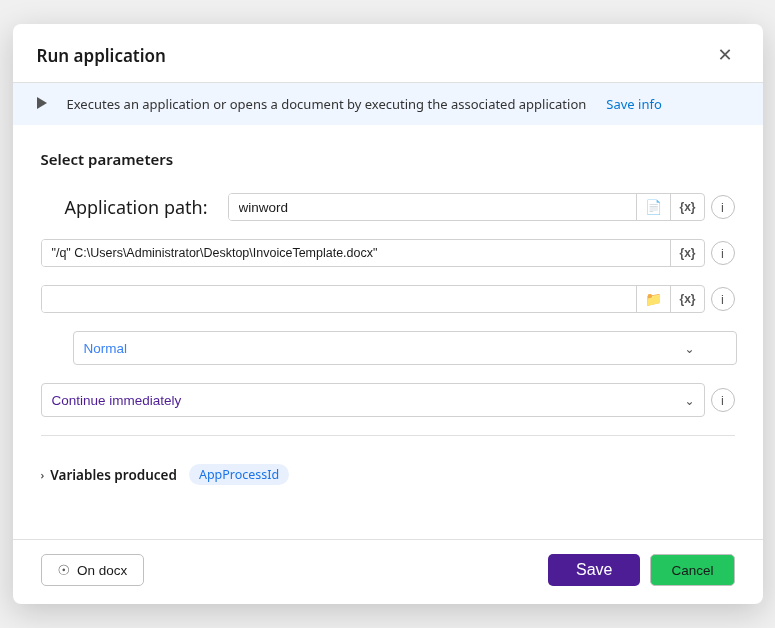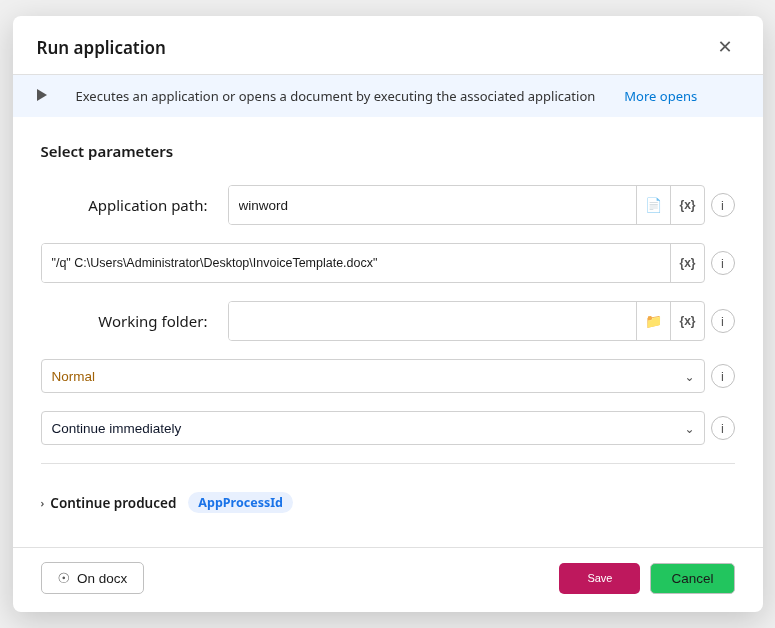--- a/index.html
+++ b/index.html
@@ -52,7 +52,7 @@
       padding: 12px 24px;
       display: flex;
       align-items: center;
-      gap: 29px;
+      gap: 20px;
       font-size: 13px;
       color: #333;
     }

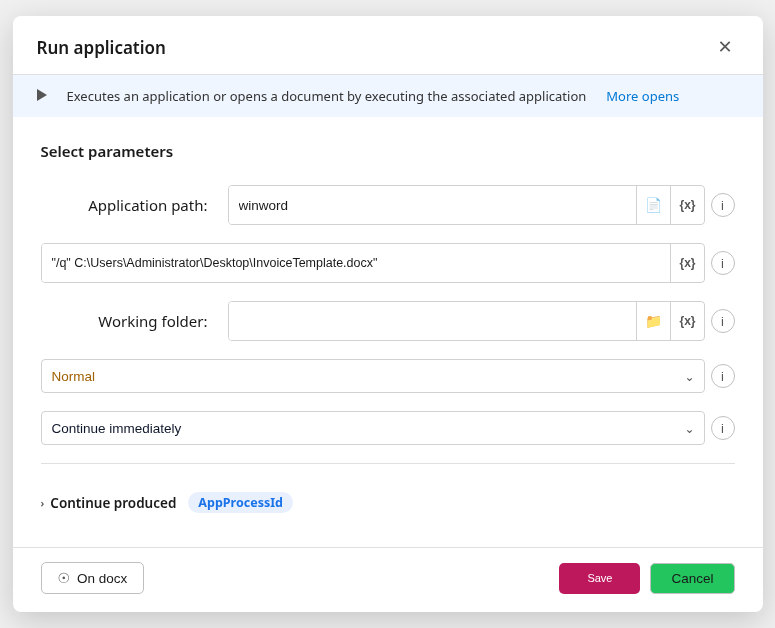--- a/index.html
+++ b/index.html
@@ -267,7 +267,7 @@
       <span class="play-triangle"></span>
     </span>
     <span>Executes an application or opens a document by executing the associated application</span>
-    <a href="#">More opens</a>
+    <a href="#">Save info</a>
   </div>
 
   <div class="dialog-body">

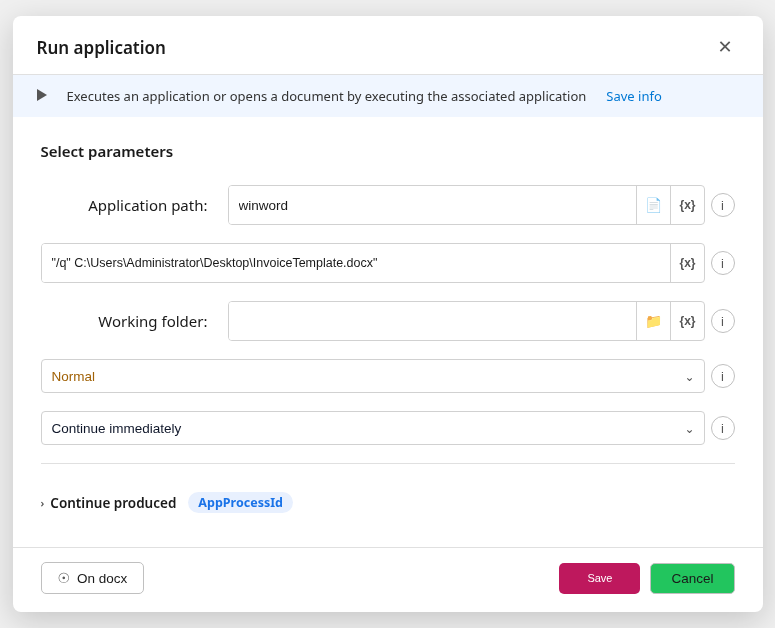--- a/index.html
+++ b/index.html
@@ -84,7 +84,7 @@
     .form-label {
       width: 175px;
       flex-shrink: 0;
-      font-size: 15px;
+      font-size: 18px;
       color: #1a1a1a;
       text-align: right;
       padding-right: 8px;

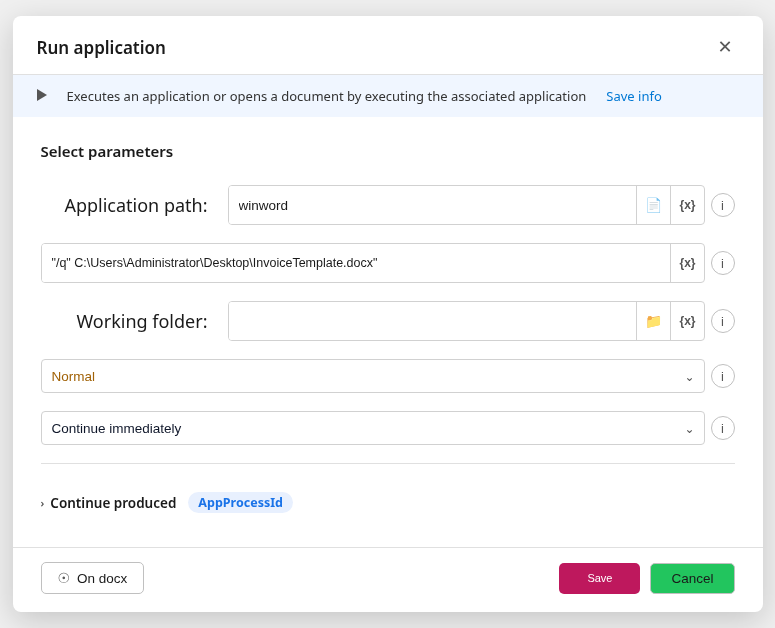--- a/index.html
+++ b/index.html
@@ -100,7 +100,7 @@
       align-items: center;
       border: 1px solid #d1d1d1;
       border-radius: 4px;
-      height: 40px;
+      height: 28px;
       flex: 1;
       overflow: hidden;
     }

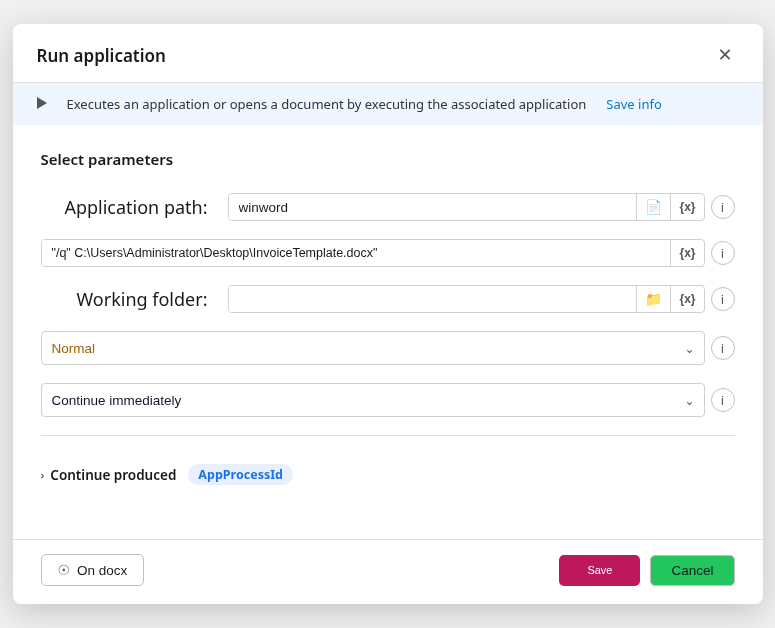--- a/index.html
+++ b/index.html
@@ -306,7 +306,6 @@
     </div>
 
     <div class="form-row">
-      <div class="form-label">Working folder:</div>
       <div class="input-group">
         <div class="input-icons">
           <input type="text" value="" style="">

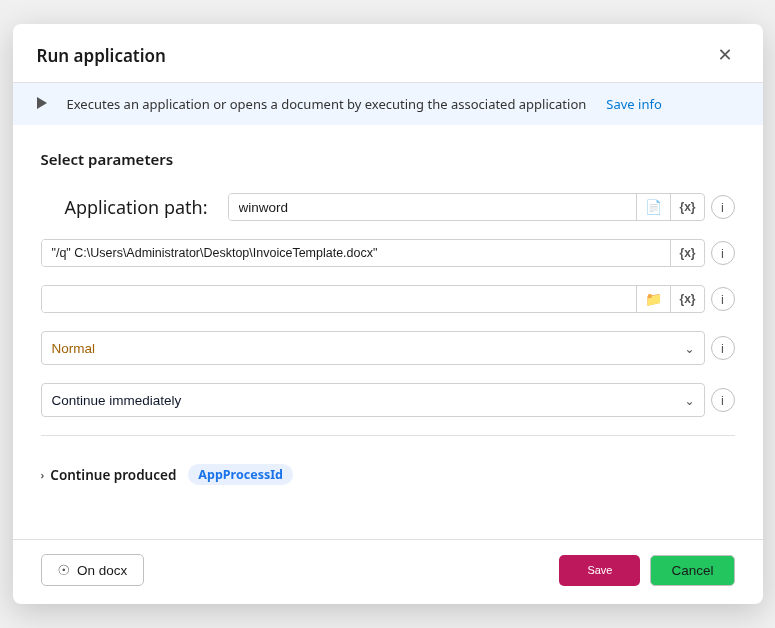--- a/index.html
+++ b/index.html
@@ -325,7 +325,7 @@
     <div class="form-row">
       <div class="input-group">
         <div class="custom-select-wrapper">
-          <select style="color: #a16207;">
+          <select style="color: #3b82f6; margin-left: 32px;">
             <option value="Normal" selected="">Normal</option>
             <option value="Minimized">Minimized</option>
             <option value="Maximized">Maximized</option>

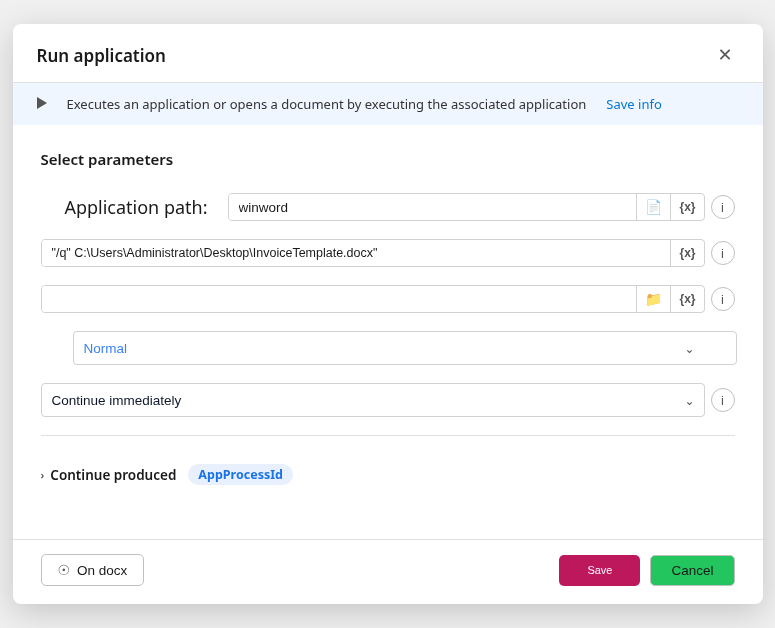--- a/index.html
+++ b/index.html
@@ -342,7 +342,7 @@
     <div class="form-row">
       <div class="input-group">
         <div class="custom-select-wrapper">
-          <select style="color: #0f172a;">
+          <select style="color: #4c1d95;">
             <option value="Continue immediately" selected="">Continue immediately</option>
             <option value="Wait for application to complete">Wait for application to complete</option>
             <option value="Wait for application to load">Wait for application to load</option>

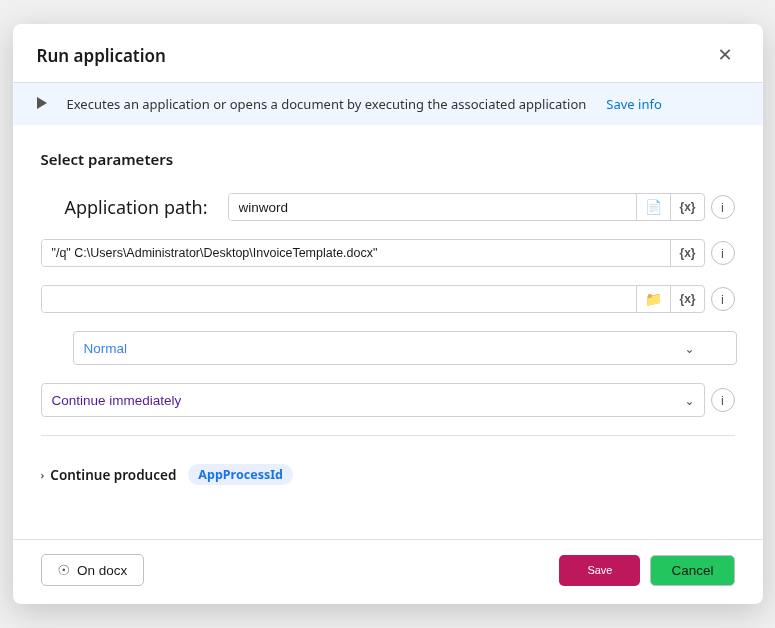--- a/index.html
+++ b/index.html
@@ -359,7 +359,7 @@
     <div class="variables-row">
       <div class="variables-label">
         <span class="chevron-icon">›</span>
-        <span>Continue produced</span>
+        <span>Variables produced</span>
       </div>
       <span class="var-badge">AppProcessId</span>
     </div>

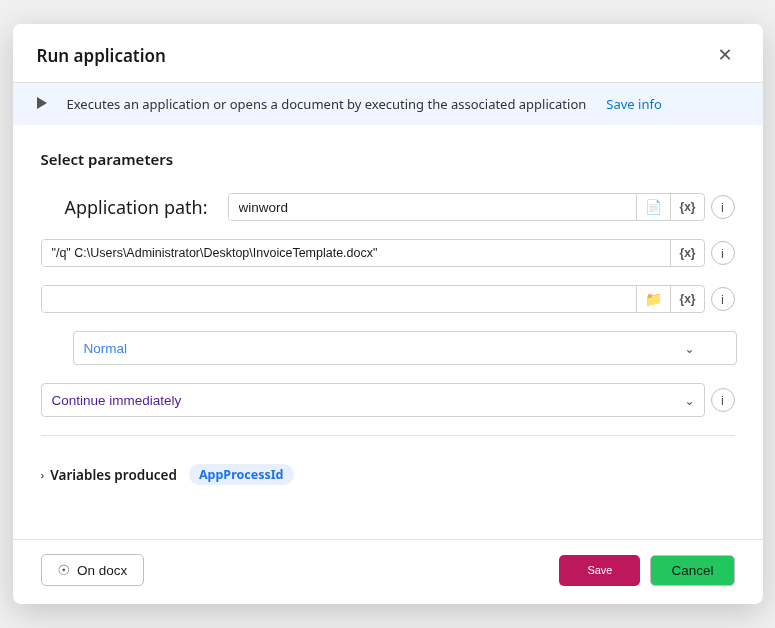--- a/index.html
+++ b/index.html
@@ -190,7 +190,7 @@
       border-radius: 12px;
       padding: 2px 10px;
       font-size: 12.5px;
-      font-weight: 700;
+      font-weight: 400;
     }
     .divider {
       height: 1px;

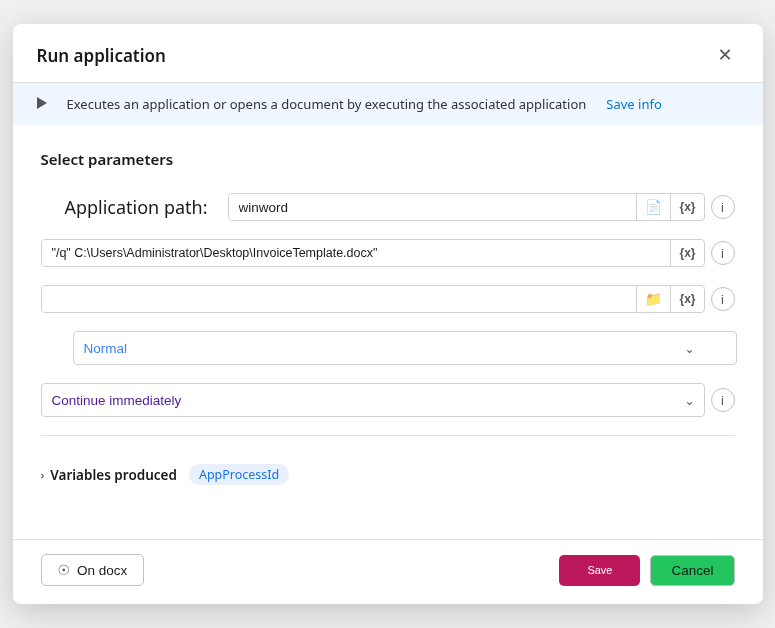--- a/index.html
+++ b/index.html
@@ -225,12 +225,12 @@
       gap: 10px;
     }
     .btn-save {
-      background: #be185d;
+      background: #4c1d95;
       color: #fff;
       border: none;
       border-radius: 5px;
       padding: 7px 28px;
-      font-size: 11px;
+      font-size: 16px;
       cursor: pointer;
       font-weight: 500;
     }

